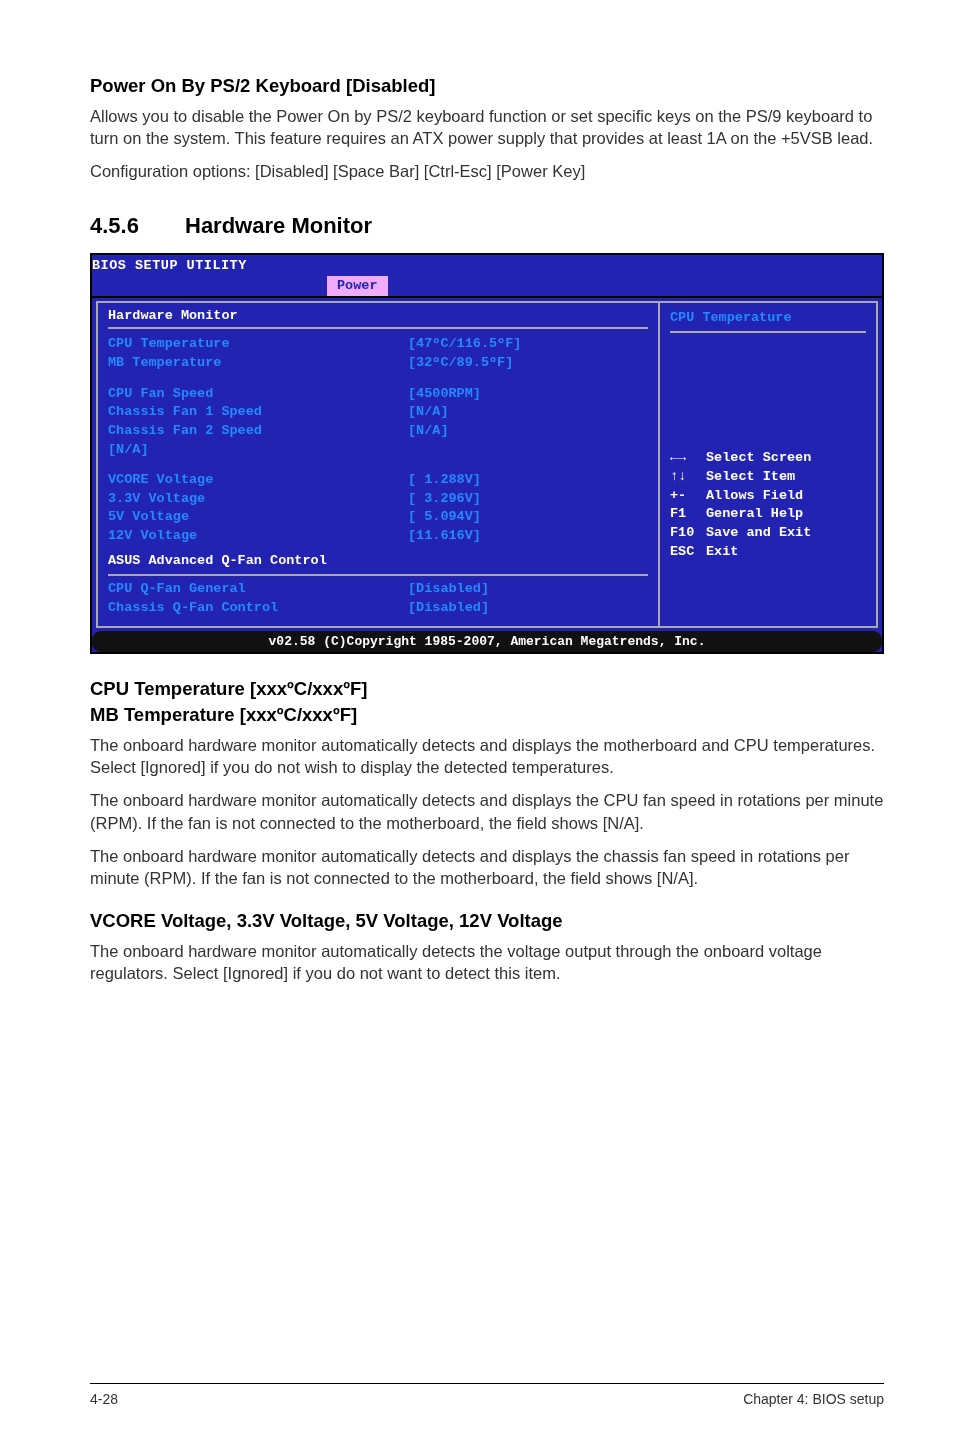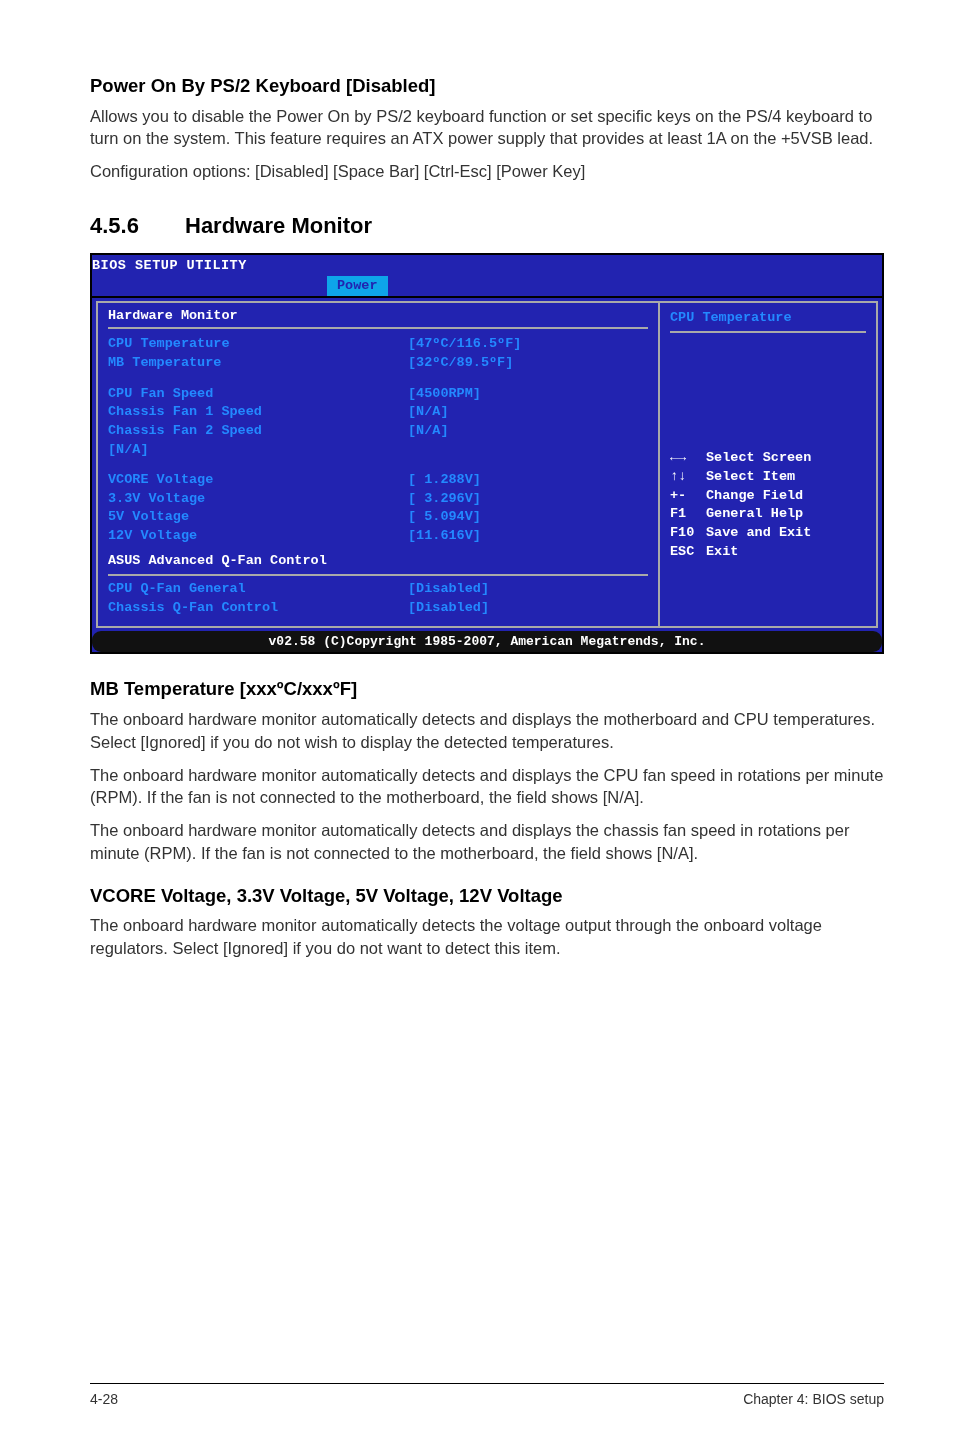--- a/index.html
+++ b/index.html
@@ -136,7 +136,7 @@
 <div class="page">
 
   <h3 class="setting-head">Power On By PS/2 Keyboard [Disabled]</h3>
-  <p class="body">Allows you to disable the Power On by PS/2 keyboard function or set specific keys on the PS/4 keyboard to turn on the system. This feature requires an ATX power supply that provides at least 1A on the +5VSB lead.</p>
+  <p class="body">Allows you to disable the Power On by PS/2 keyboard function or set specific keys on the PS/9 keyboard to turn on the system. This feature requires an ATX power supply that provides at least 1A on the +5VSB lead.</p>
   <p class="body">Configuration options: [Disabled] [Space Bar] [Ctrl-Esc] [Power Key]</p>
 
   <h2 class="section-head">

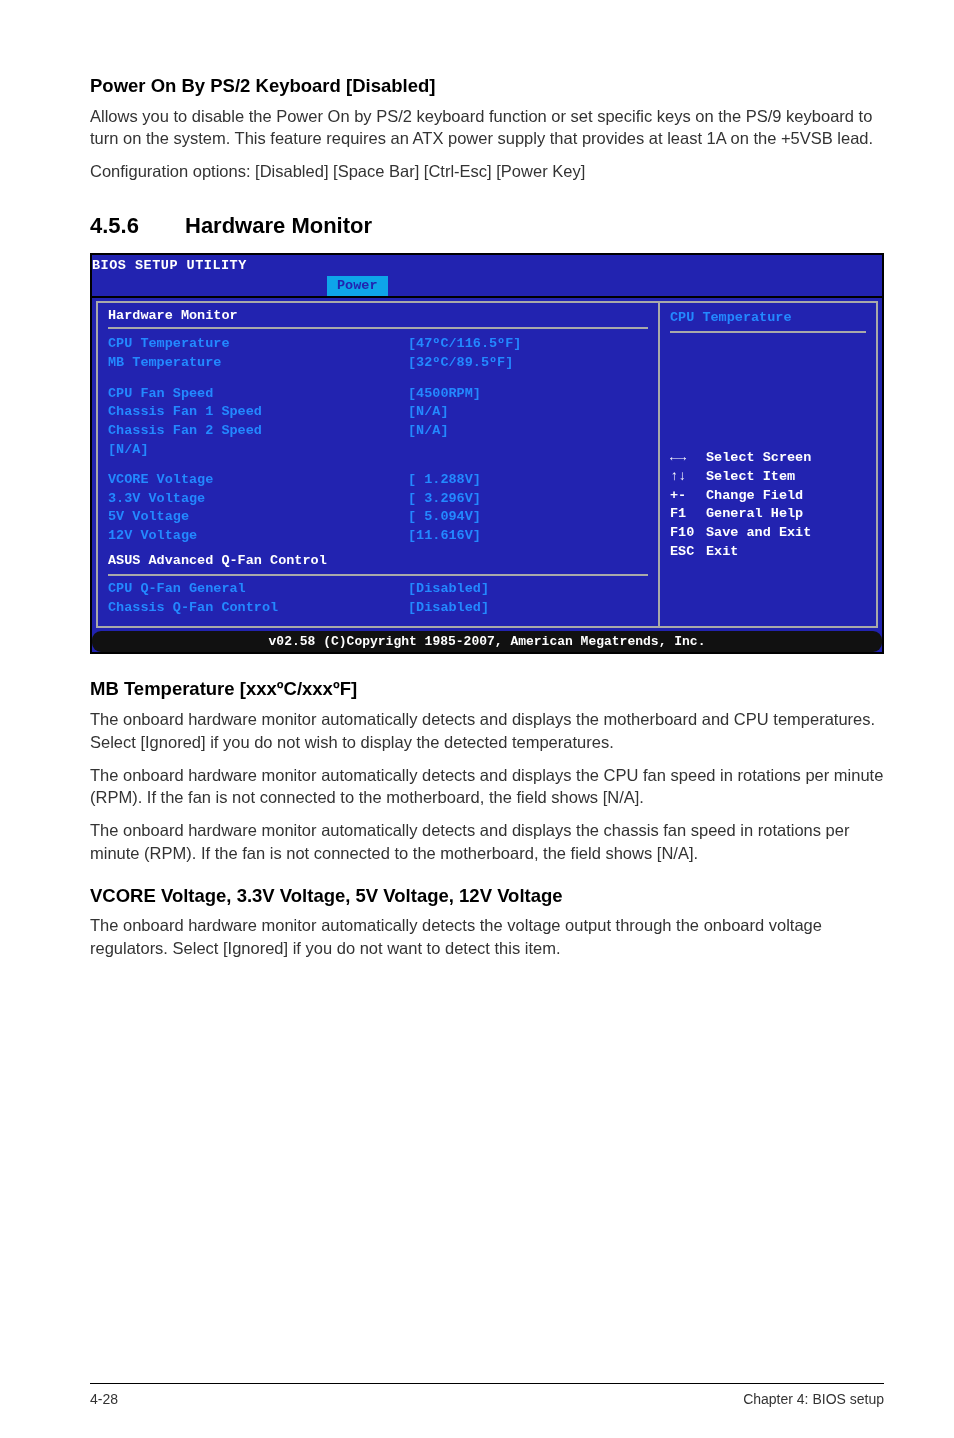--- a/index.html
+++ b/index.html
@@ -65,7 +65,7 @@
     position: absolute;
     left: 235px;
     top: 0;
-    background: #0ea5e9;
+    background: #f0abfc;
     color: #2223b0;
     padding: 1px 10px;
     font-weight: bold;

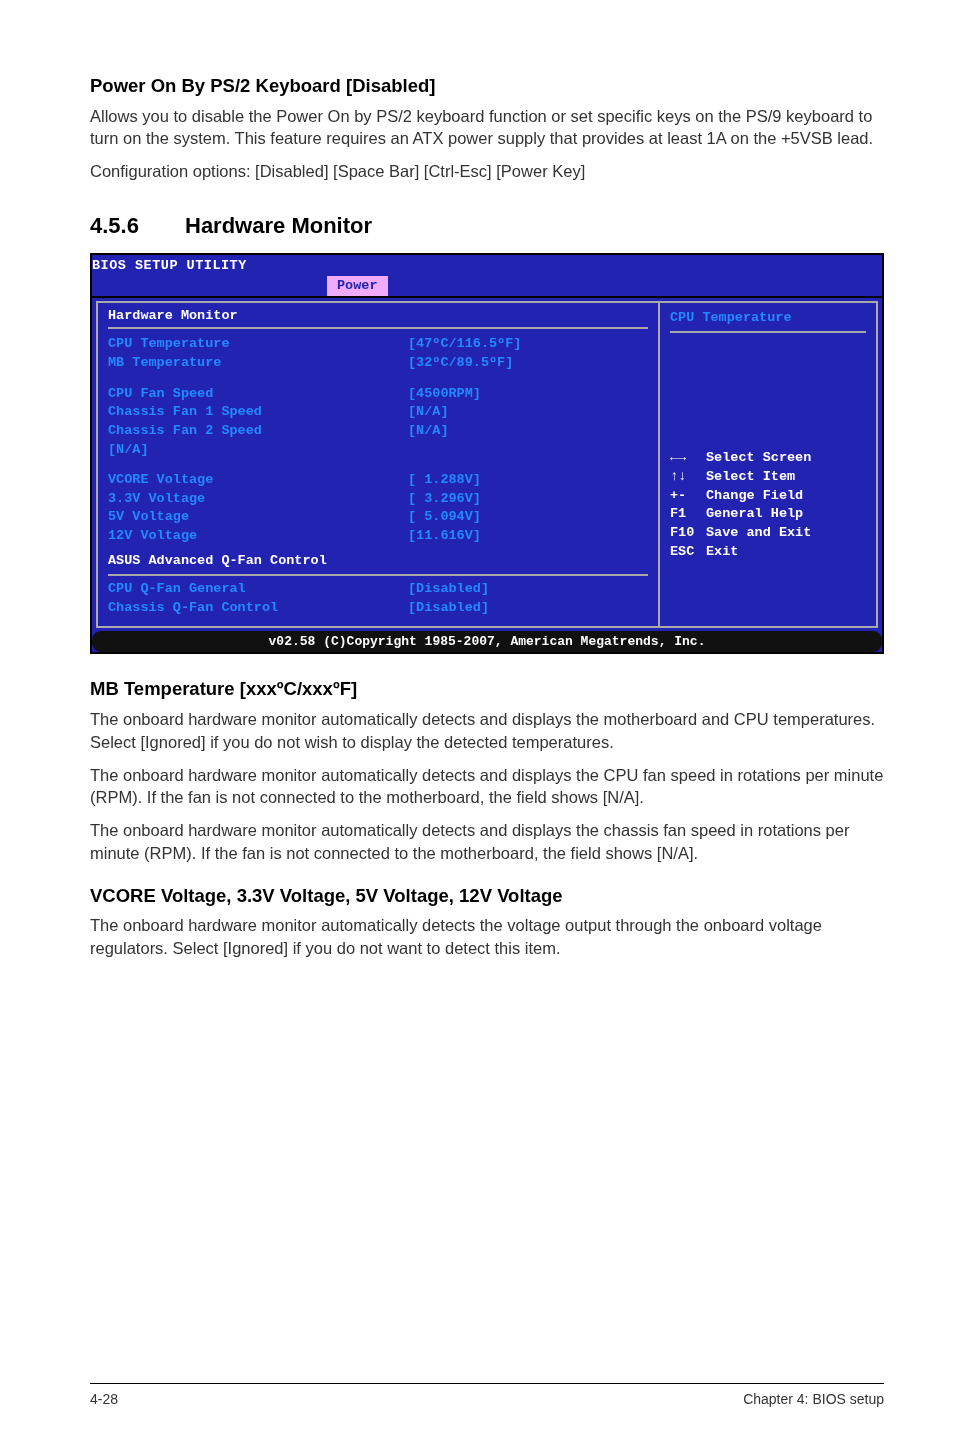--- a/index.html
+++ b/index.html
@@ -214,7 +214,7 @@
         <div style="height:110px;"></div>
         <div class="help-line"><span class="arrow">←→</span><span>Select Screen</span></div>
         <div class="help-line"><span class="arrow">↑↓</span><span>Select Item</span></div>
-        <div class="help-line"><span class="arrow">+-</span><span>Change Field</span></div>
+        <div class="help-line"><span class="arrow">+-</span><span>Allows Field</span></div>
         <div class="help-line"><span class="arrow">F1</span><span>General Help</span></div>
         <div class="help-line"><span class="arrow">F10</span><span>Save and Exit</span></div>
         <div class="help-line"><span class="arrow">ESC</span><span>Exit</span></div>

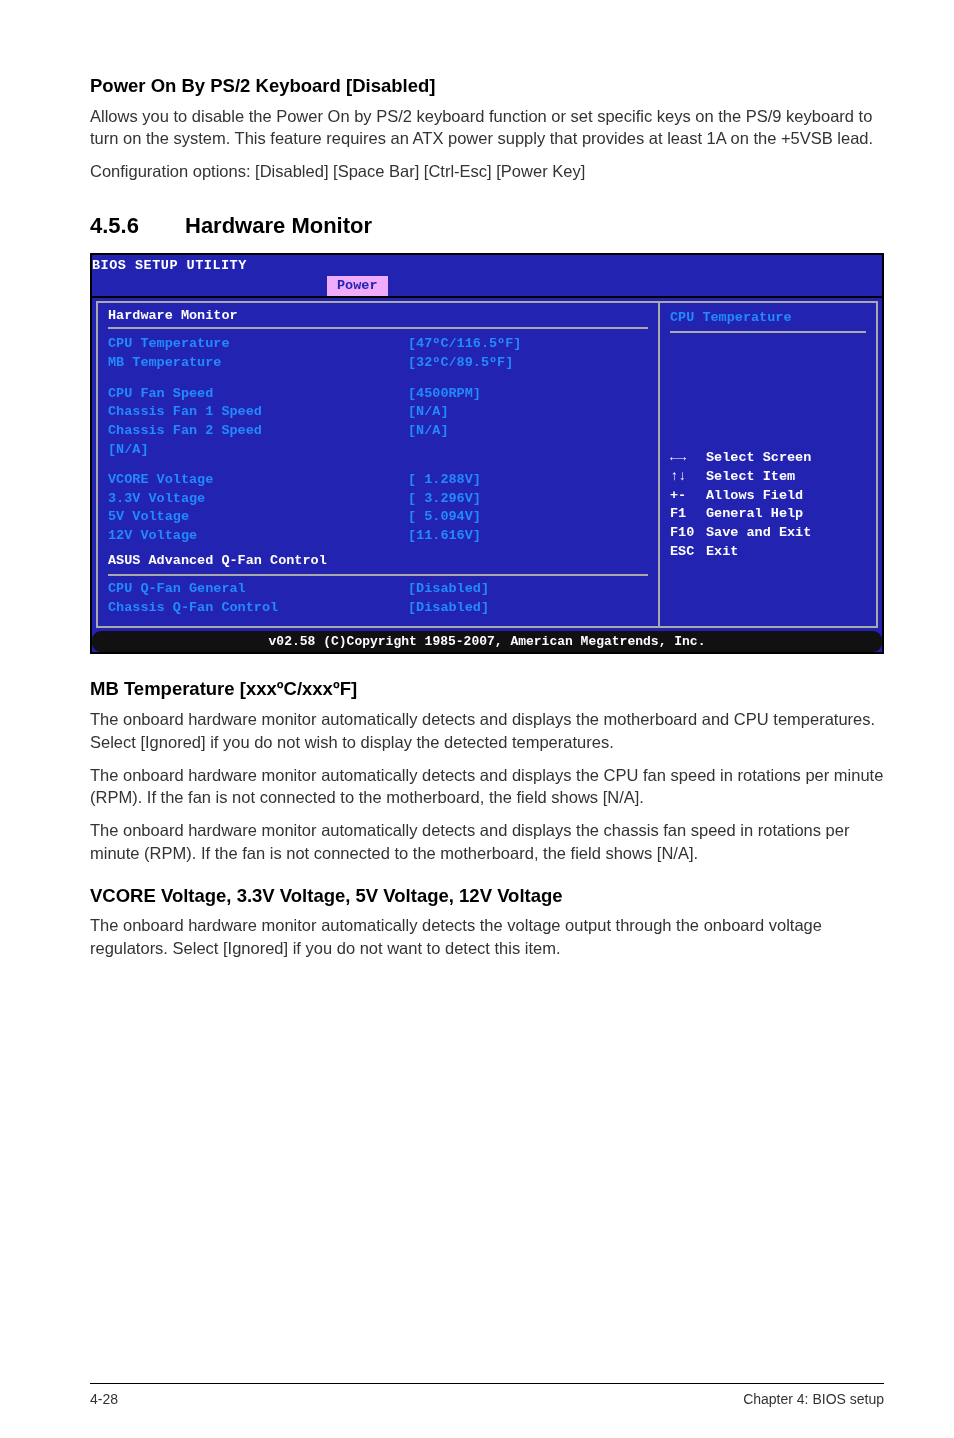--- a/index.html
+++ b/index.html
@@ -223,6 +223,7 @@
     <div class="bios-footer">v02.58 (C)Copyright 1985-2007, American Megatrends, Inc.</div>
   </div>
 
+  <h3 class="setting-head" style="margin-bottom:0;">CPU Temperature [xxxºC/xxxºF]</h3>
   <h3 class="setting-head">MB Temperature [xxxºC/xxxºF]</h3>
   <p class="body">The onboard hardware monitor automatically detects and displays the motherboard and CPU temperatures. Select [Ignored] if you do not wish to display the detected temperatures.</p>
 

